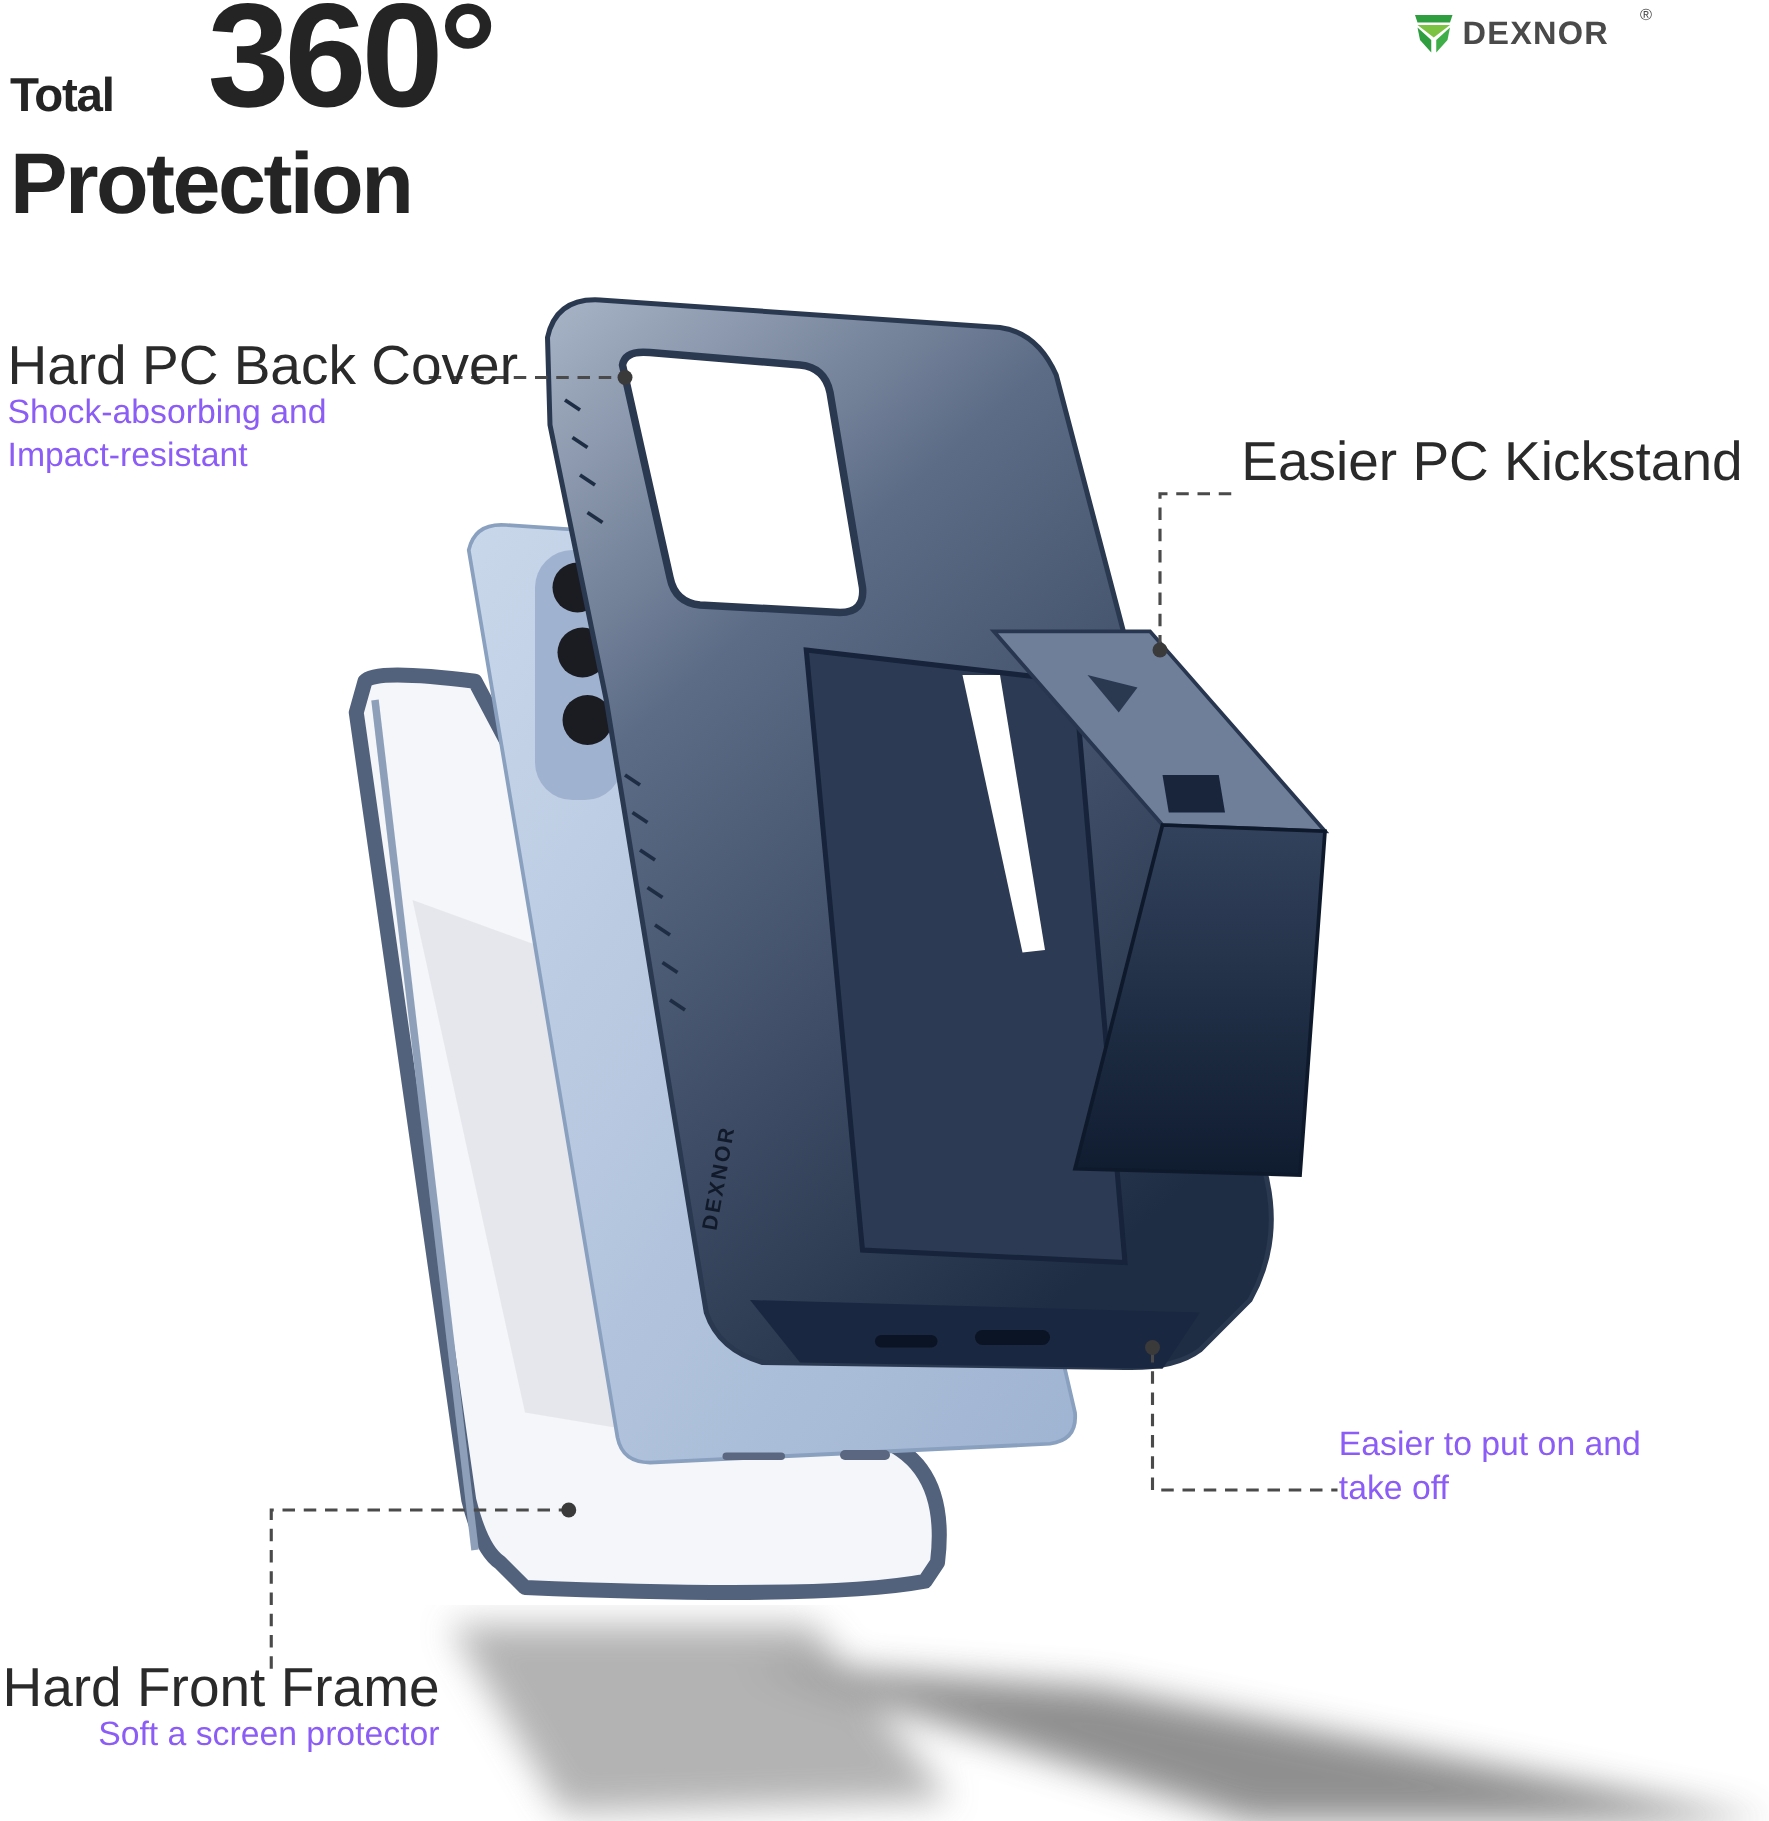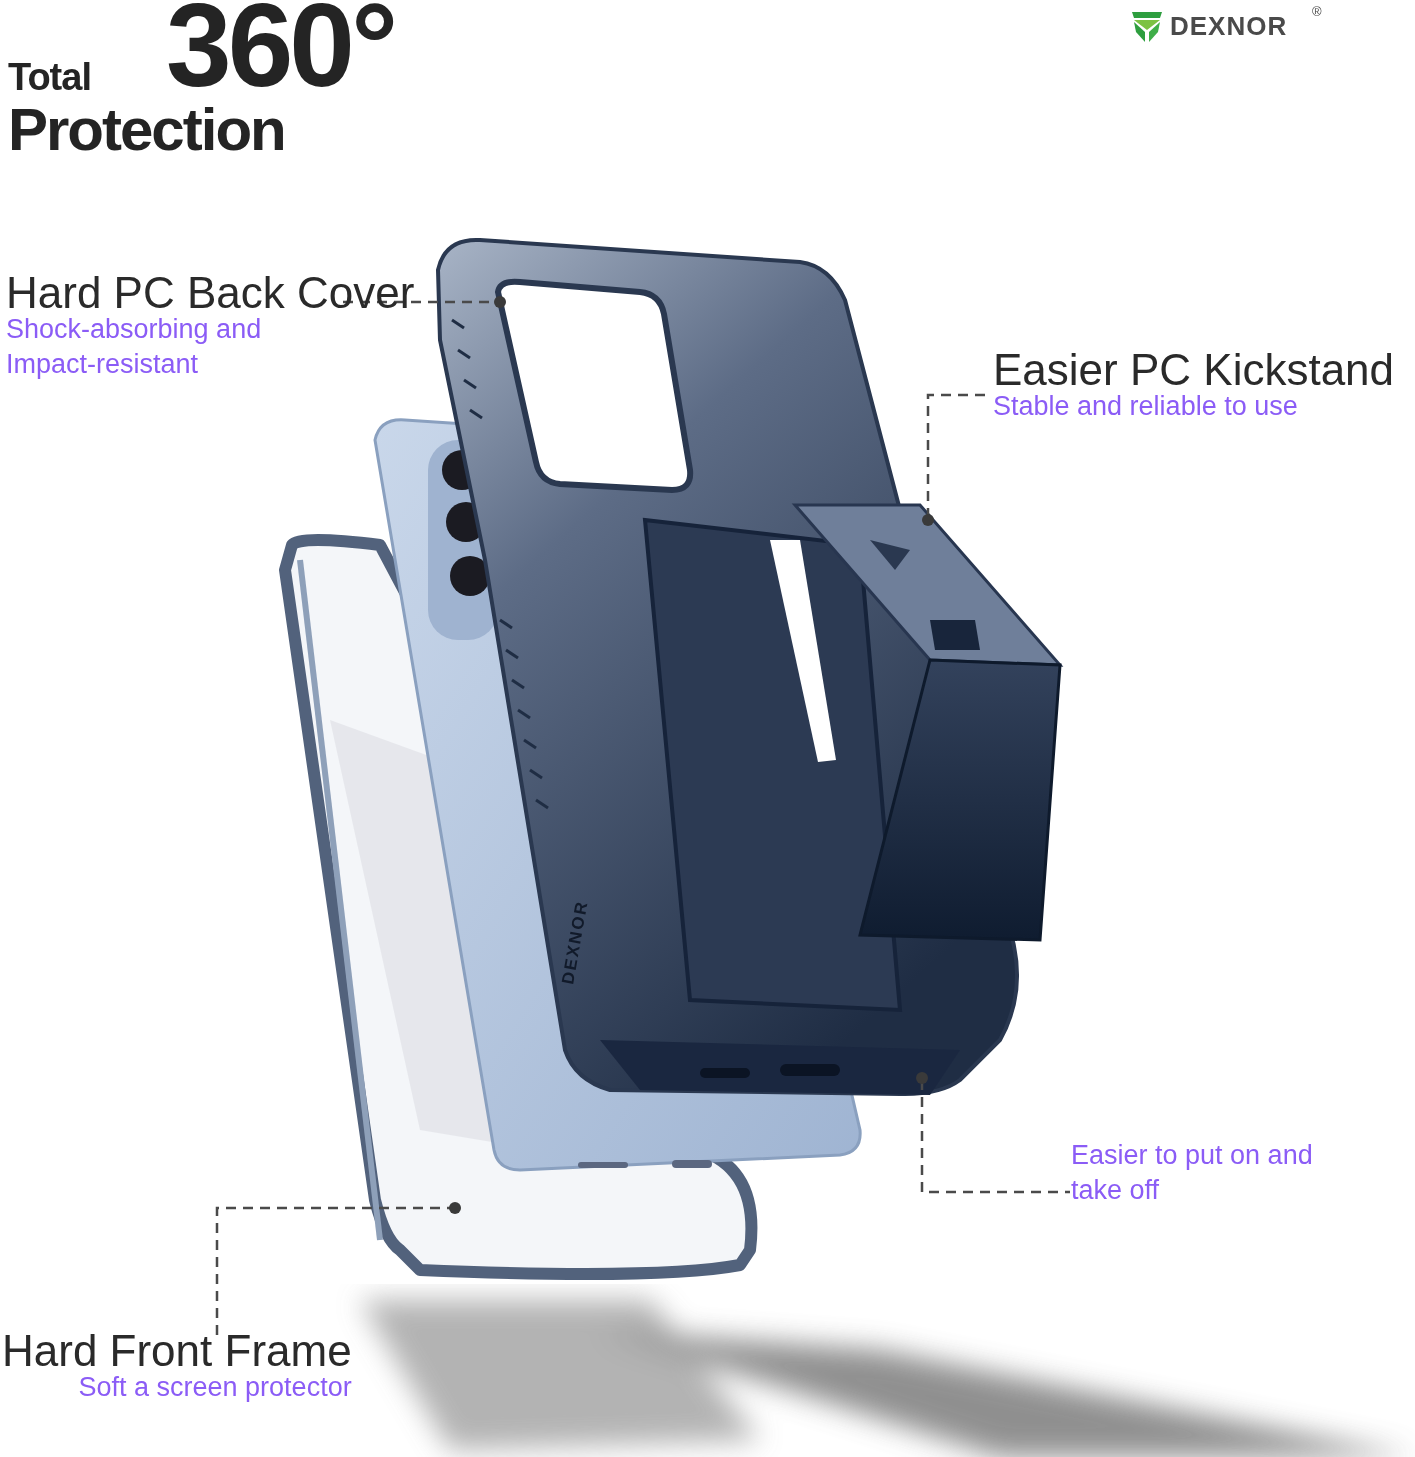--- a/index.html
+++ b/index.html
@@ -9,7 +9,7 @@
   .headline { position: absolute; left: 8px; top: 0; font-weight: 700; color: #242424; }
   .headline .small { position: absolute; left: 0; top: 56px; font-size: 38px; letter-spacing: -1px; white-space: nowrap; }
   .headline .big { position: absolute; left: 158px; top: -14px; font-size: 118px; letter-spacing: -4px; white-space: nowrap; line-height: 1; }
-  .headline .line2 { position: absolute; left: 0; top: 100px; font-size: 60px; letter-spacing: -2px; white-space: nowrap; line-height: 1; }
+  .headline .line2 { position: absolute; left: 0; top: 112px; font-size: 69px; letter-spacing: -2px; white-space: nowrap; line-height: 1; }
 
   .logo { position: absolute; left: 1130px; top: 8px; display: flex; align-items: center; }
   .logo .mark { width: 34px; height: 36px; margin-right: 6px; }

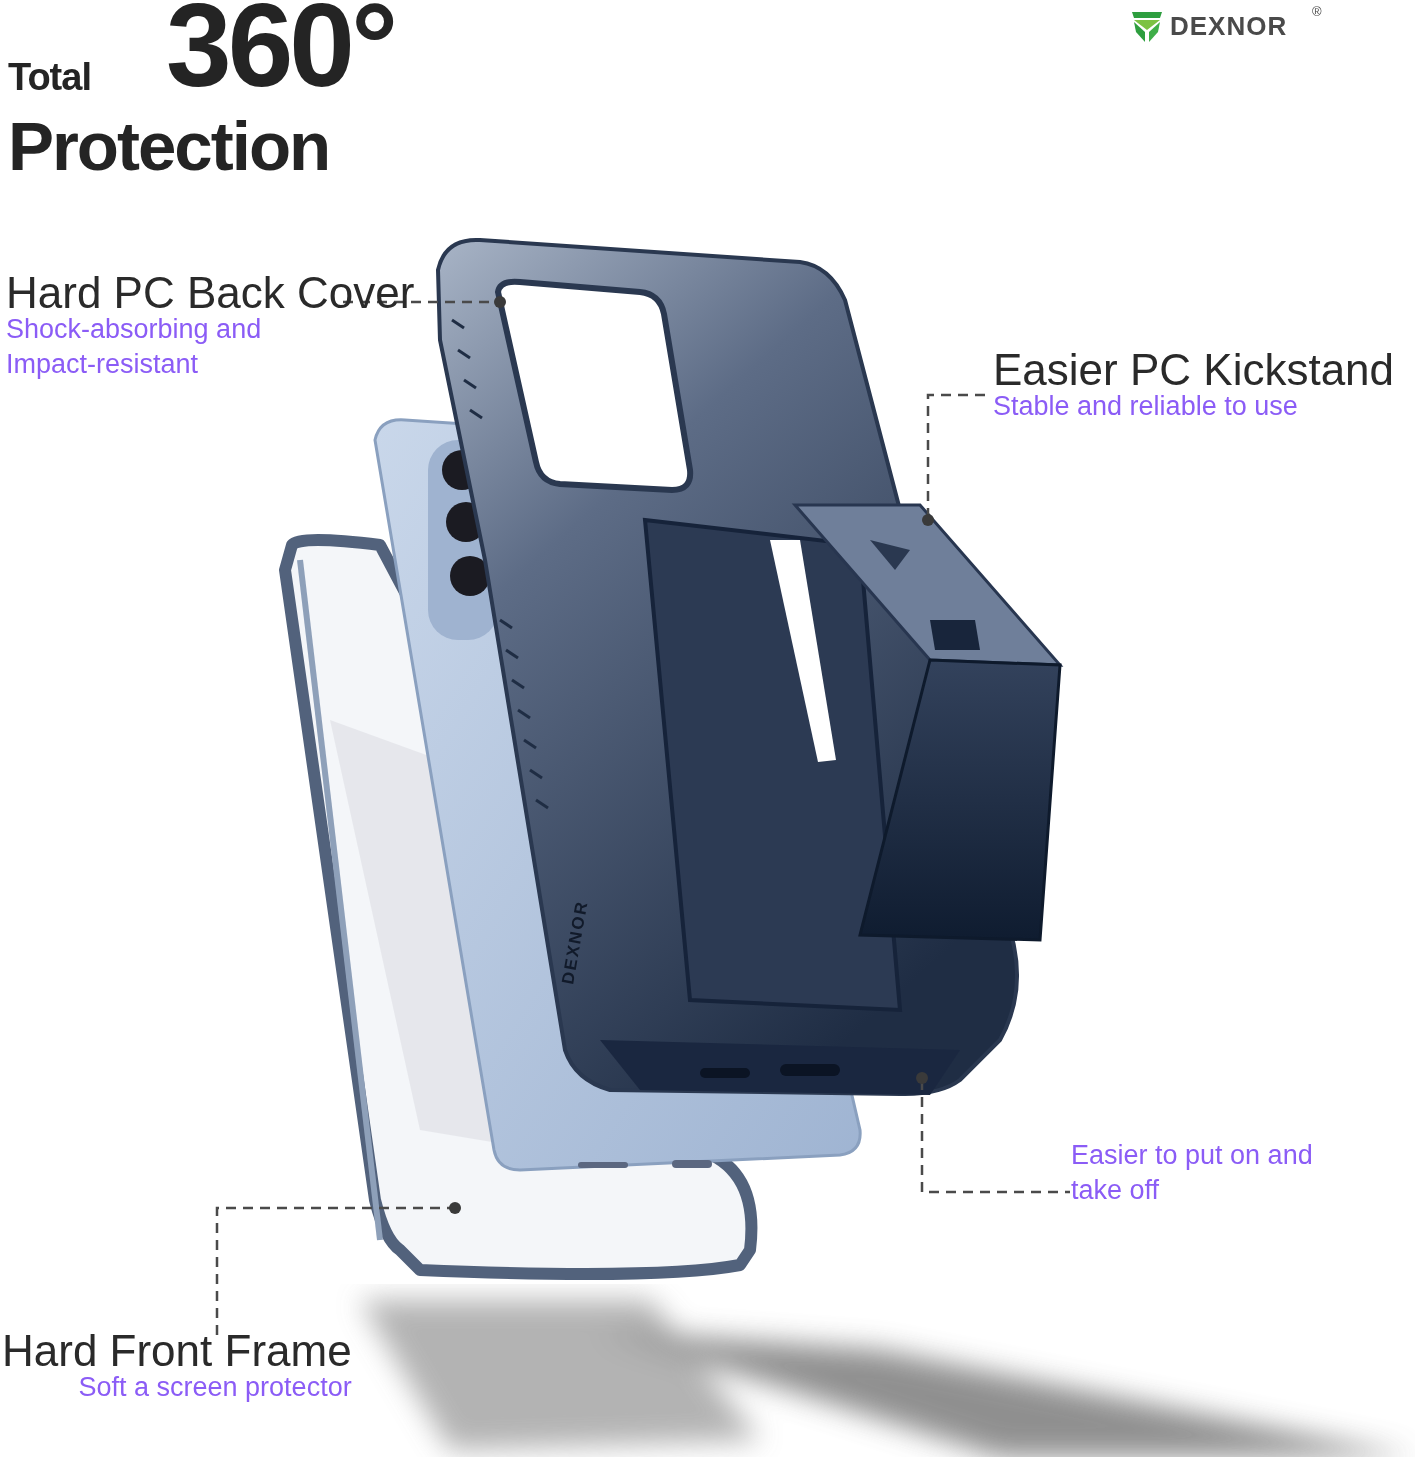--- a/index.html
+++ b/index.html
@@ -145,7 +145,6 @@
 
 <div class="callout" style="left:993px; top:351px;">
   <div class="title">Easier PC Kickstand</div>
-  <div class="desc">Stable and reliable to use</div>
 </div>
 
 <div class="callout" style="left:1071px; top:1138px;">

